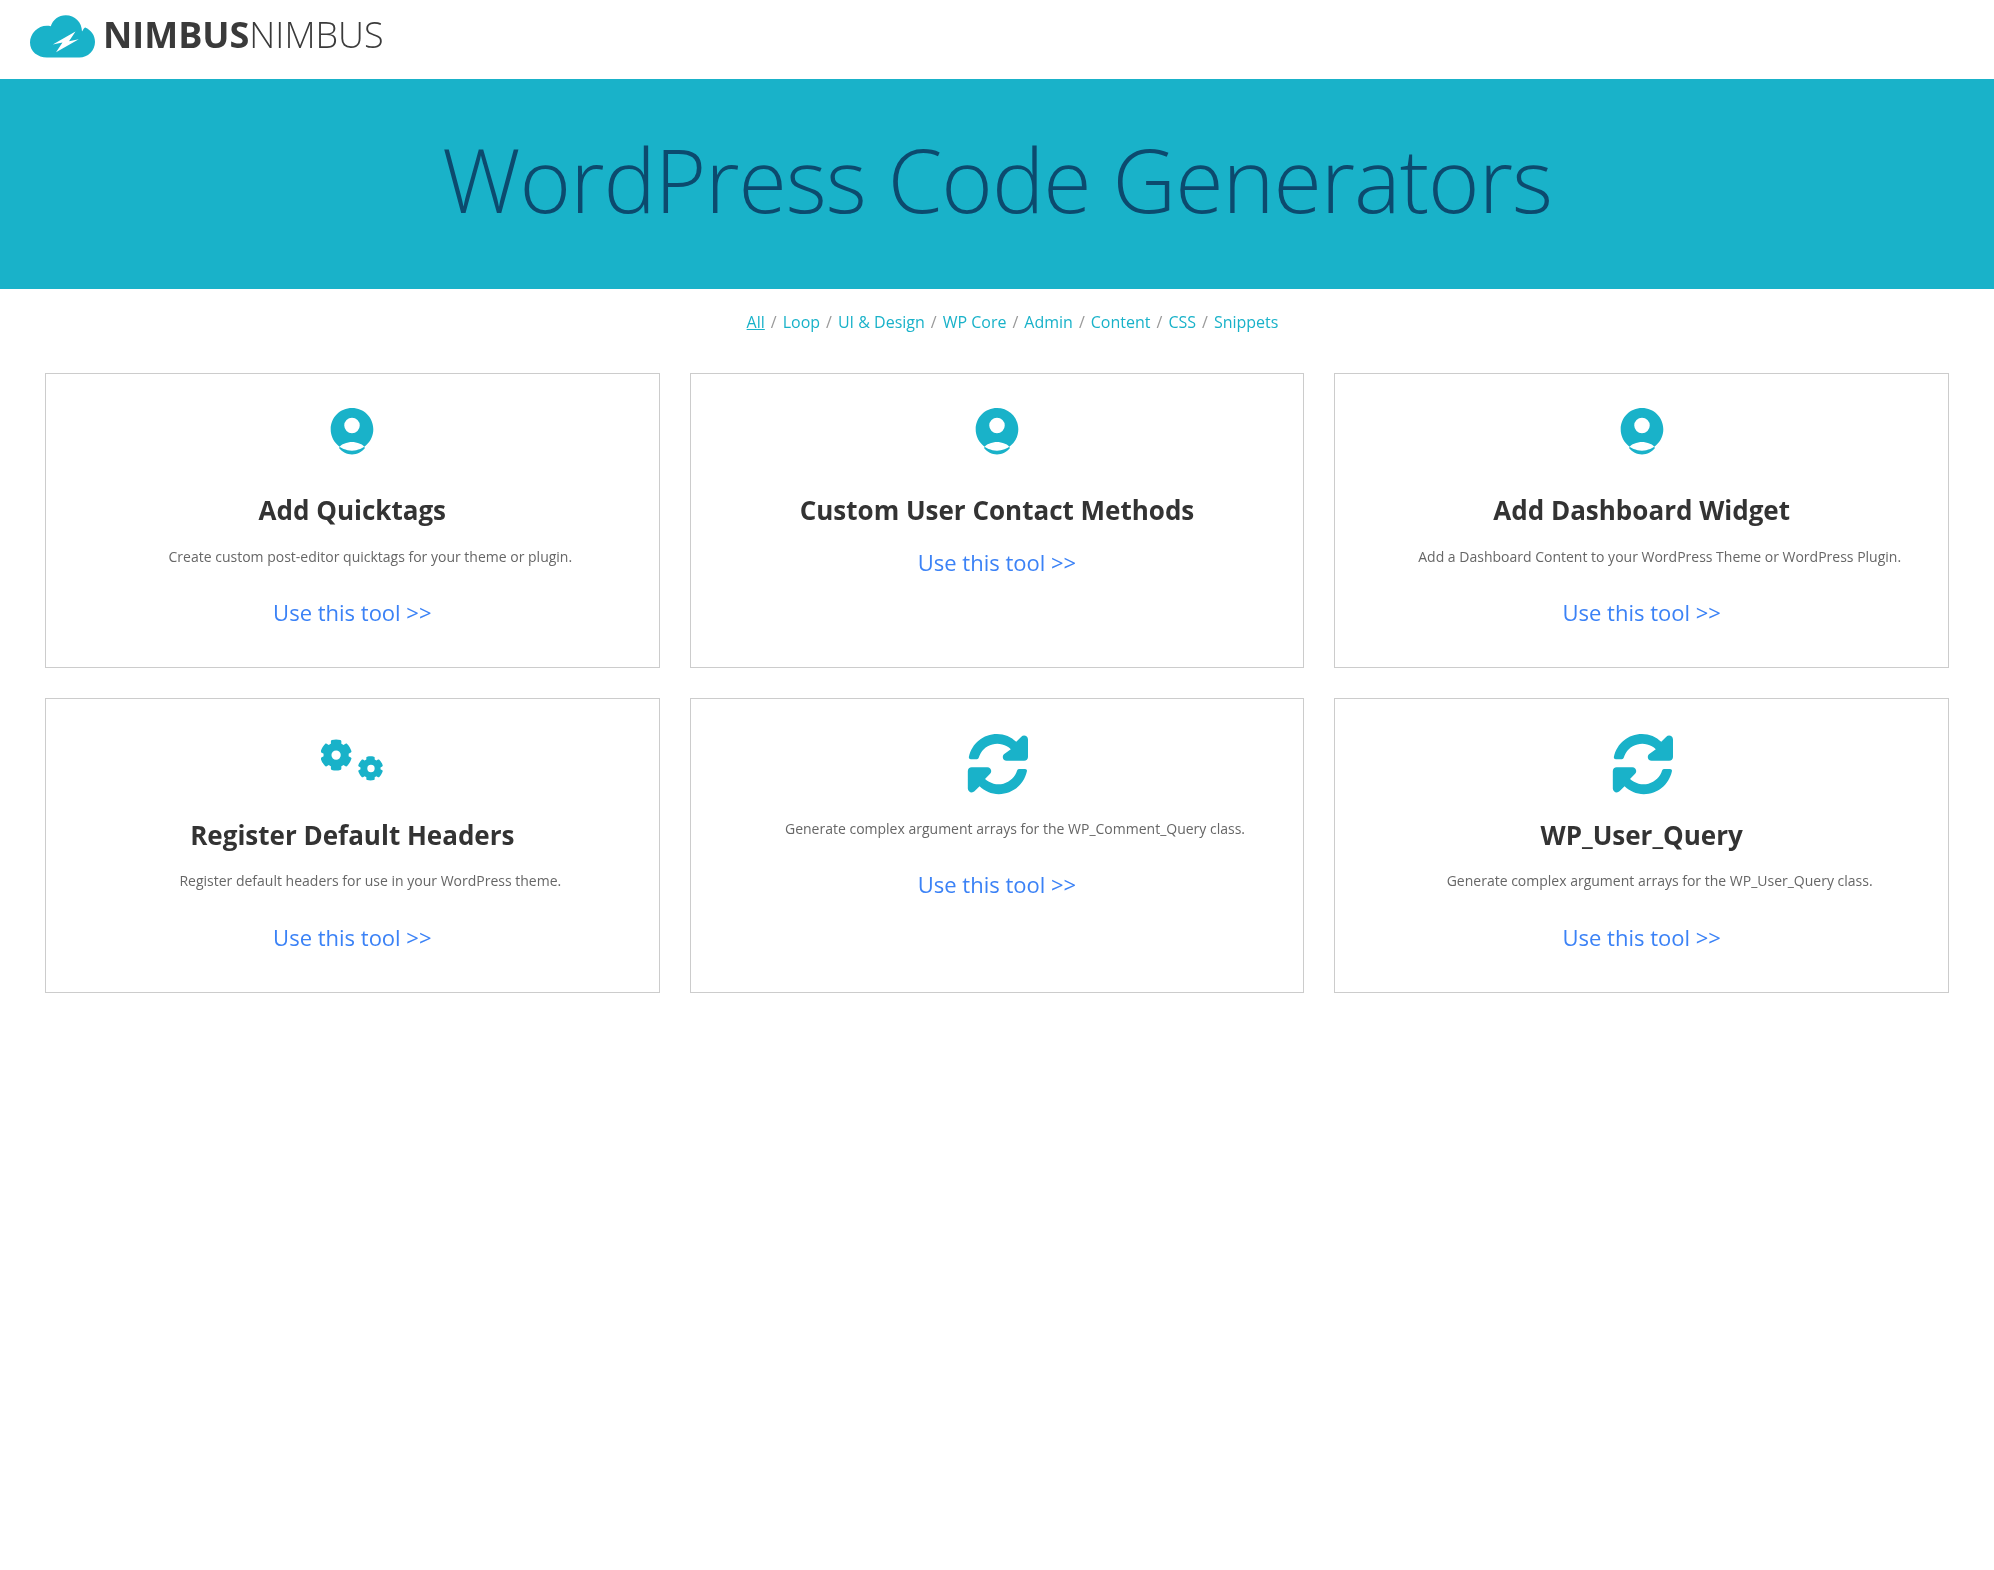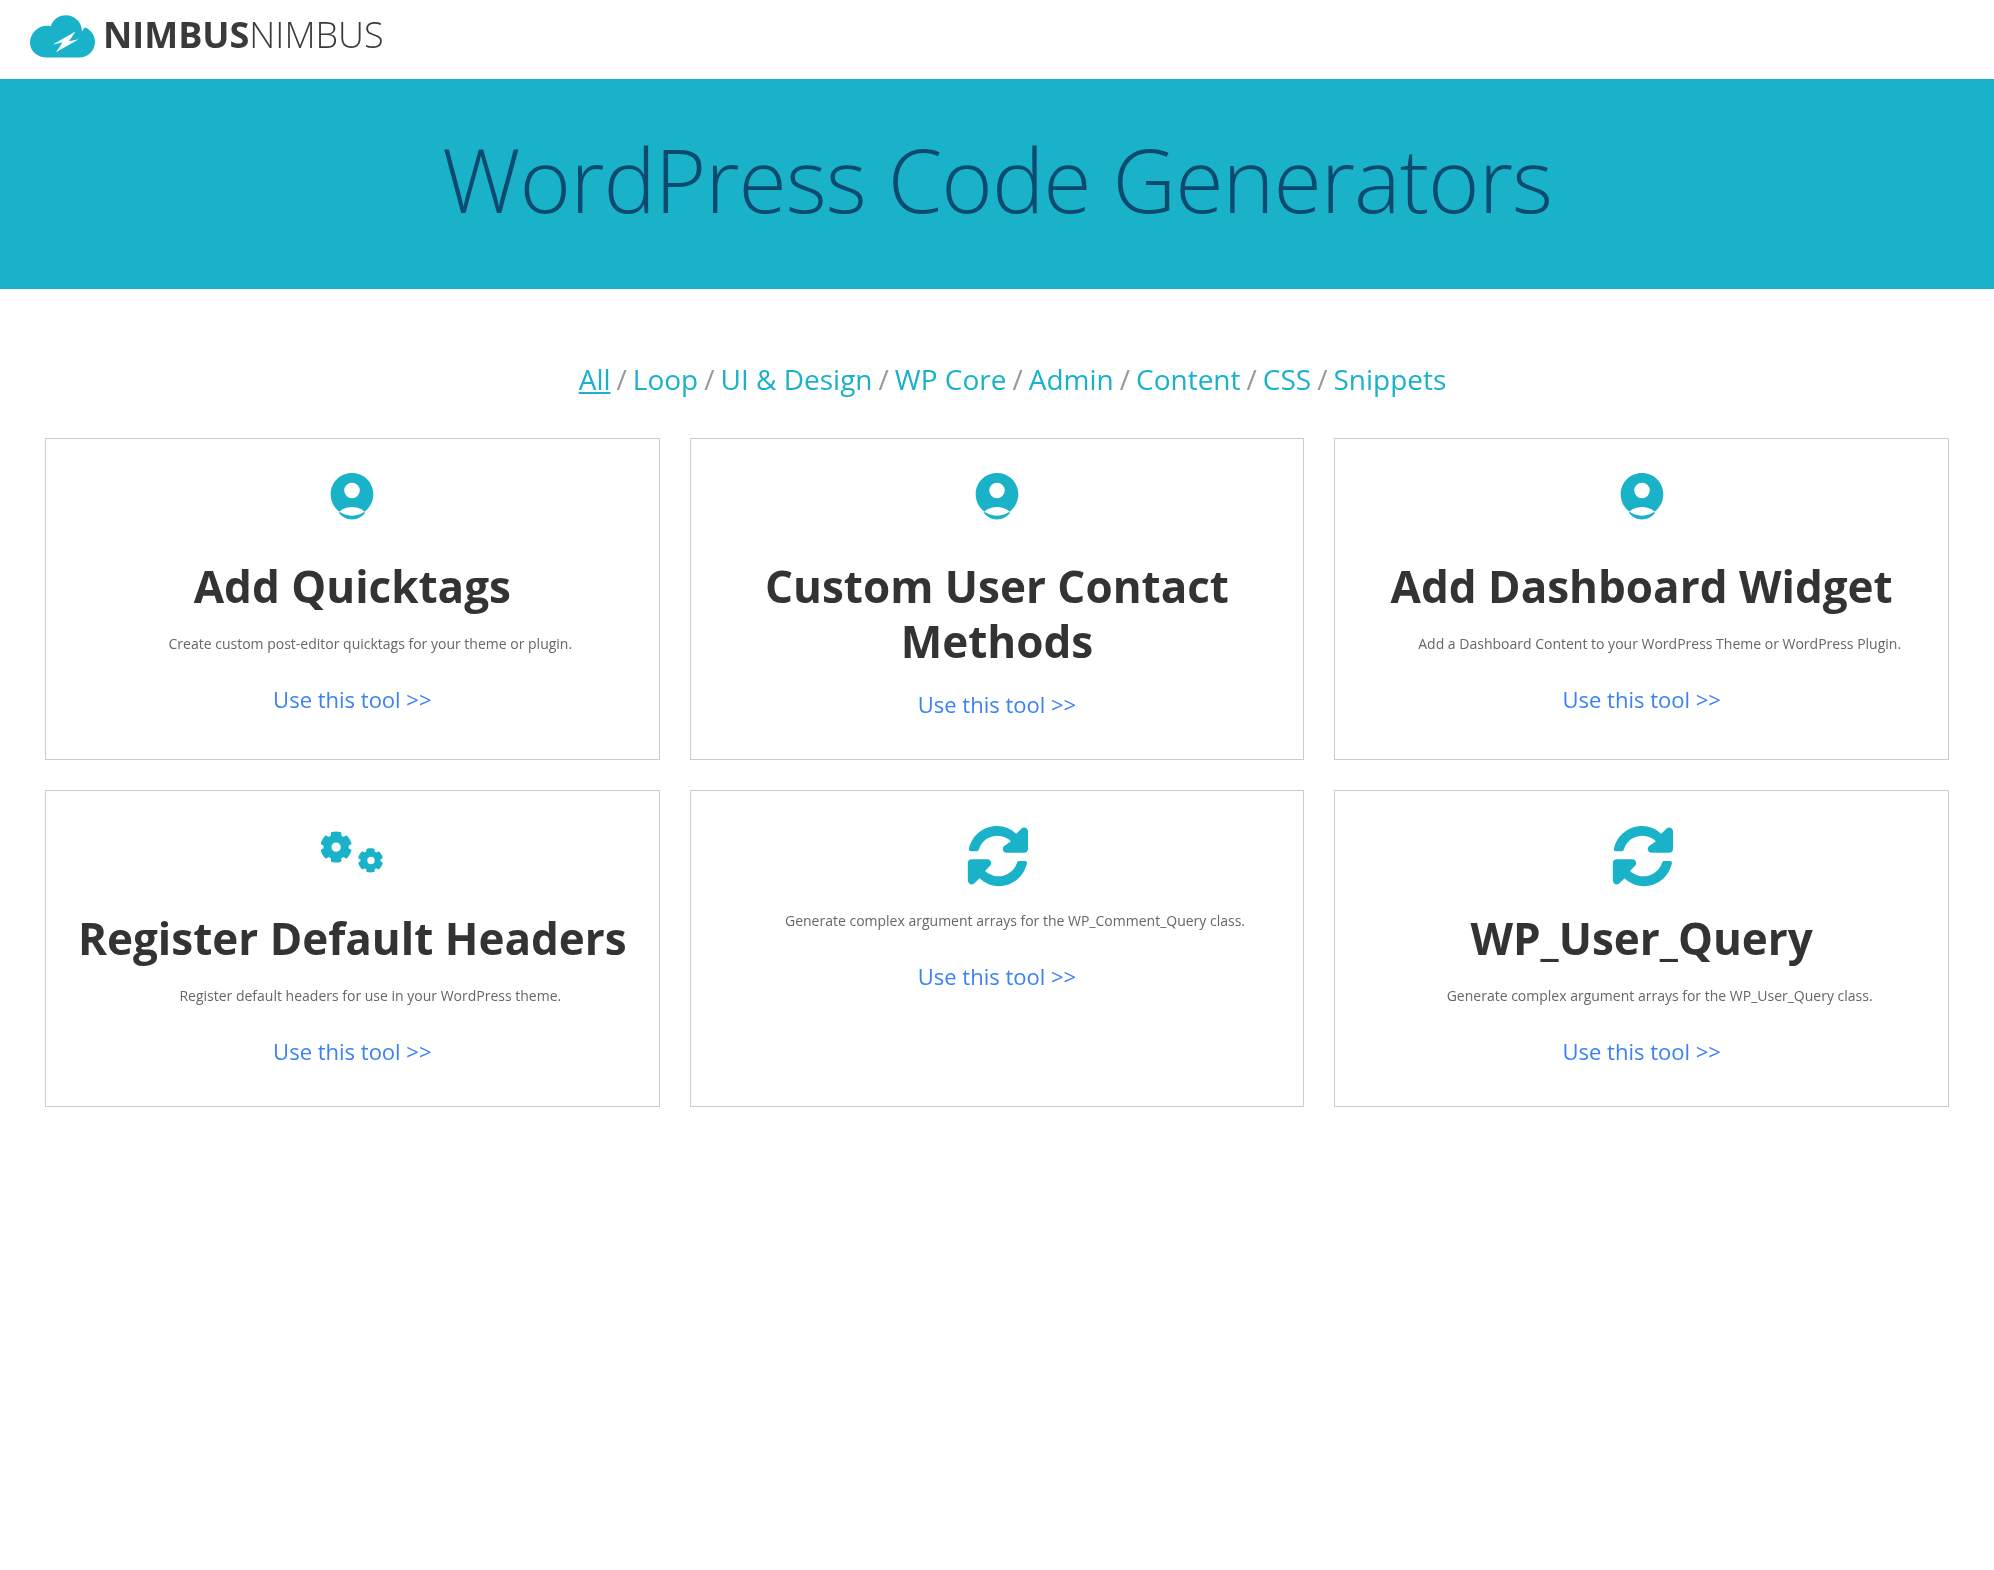--- a/index.html
+++ b/index.html
@@ -10,7 +10,7 @@
 .logo-text .bold { font-weight:700;text-align:right; }
 .banner { background:#19b2c9; color:#0c4a6e; text-align:center; padding:40px 0 50px; }
 .banner h1 { font-weight:300; font-size:88px; letter-spacing:-1px; }
-.filters { text-align:center; padding:71px 0 40px; font-size:28px; color:#888;margin-left:31px; }
+.filters { text-align:center; padding:22px 0 40px; font-size:16px; color:#888;margin-left:31px; }
 .filters a { color:#19b2c9; text-decoration:none; }
 .filters a.active { text-decoration:underline; }
 .filters .sep { color:#999; margin:0 6px; }

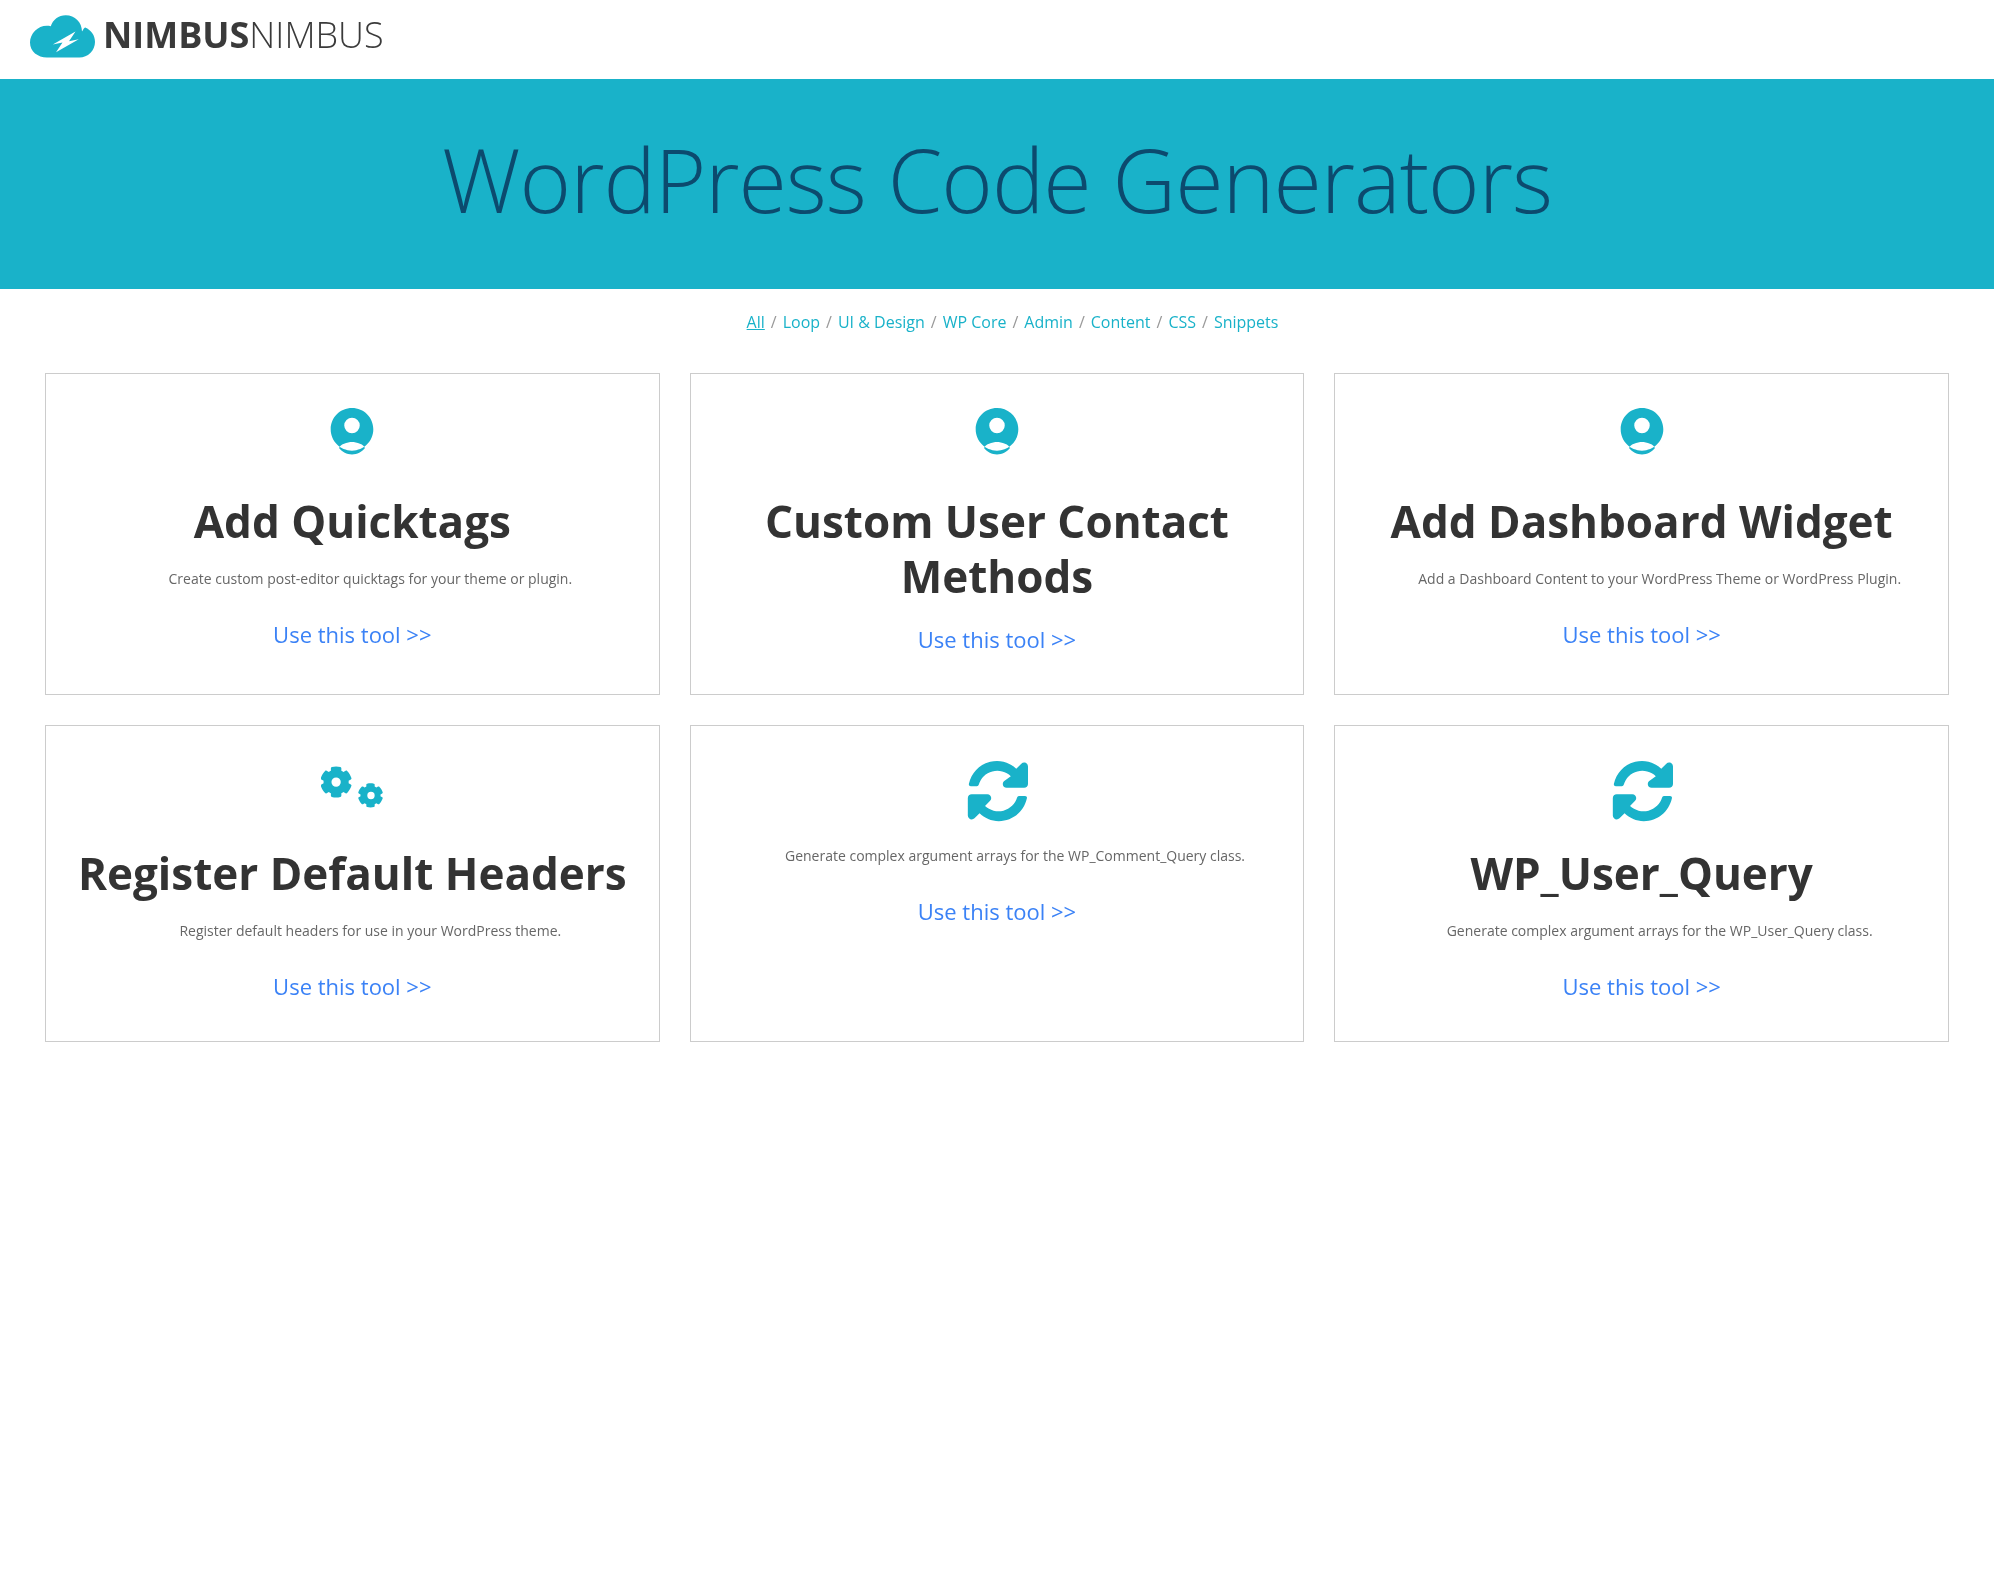--- a/index.html
+++ b/index.html
@@ -18,7 +18,7 @@
 .card { border:1px solid #ccc; padding:35px 25px 40px; text-align:center; }
 .card .icon { color:#19b2c9; margin-bottom:25px; height:60px; display:flex; justify-content:center; align-items:center; }
 .card .icon svg { width:62px; height:62px; fill:#19b2c9; }
-.card h2 { font-weight:700; font-size:44px; color:#333; margin-bottom:20px; line-height:1.25; }
+.card h2 { font-weight:700; font-size:26px; color:#333; margin-bottom:20px; line-height:1.25; }
 .card p { font-size:14px; color:#666; line-height:1.45; margin-bottom:30px;margin-left:36px; }
 .card a.tool { color:#3b82f6; text-decoration:none; font-size:22px; }
 </style>

